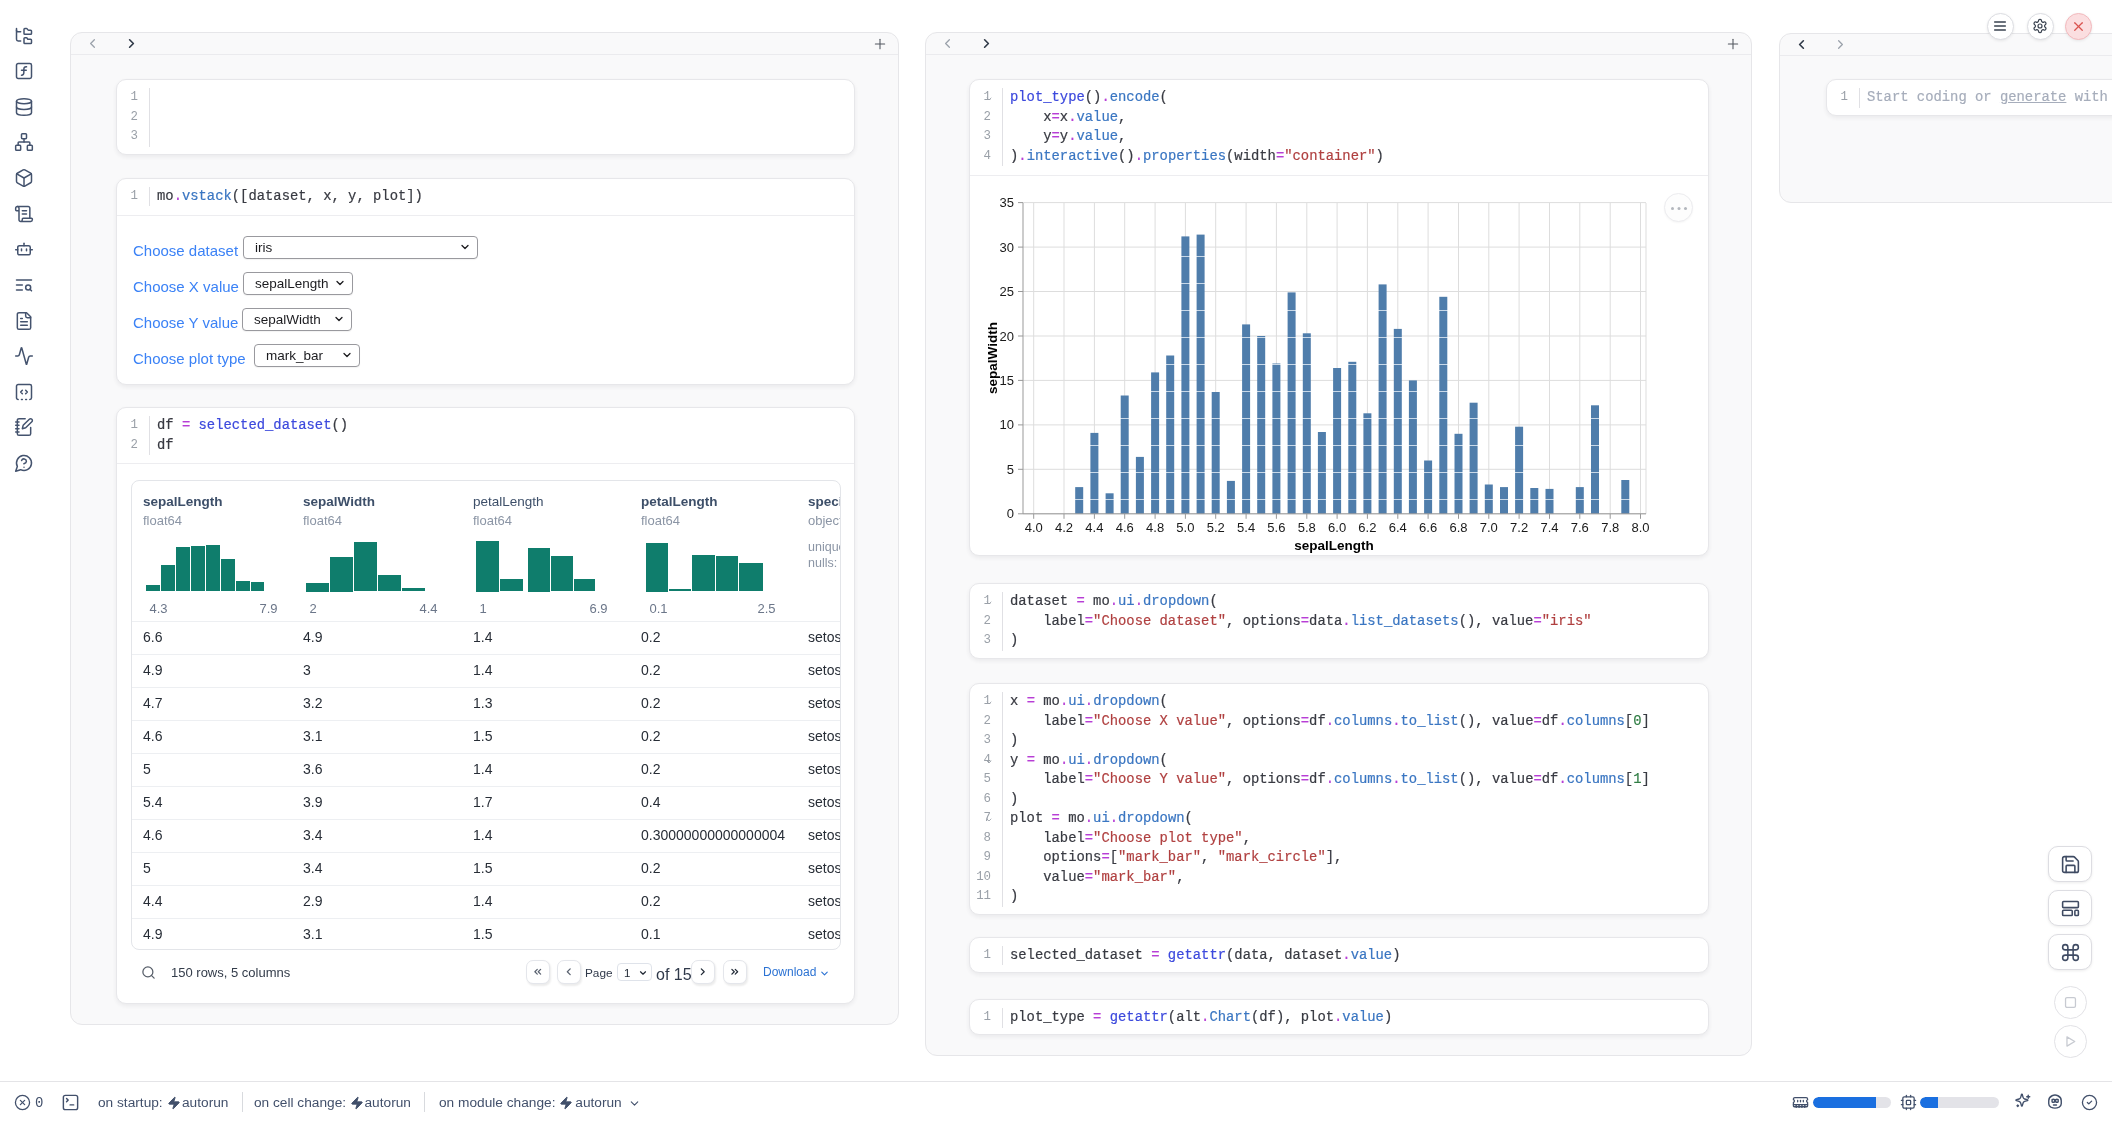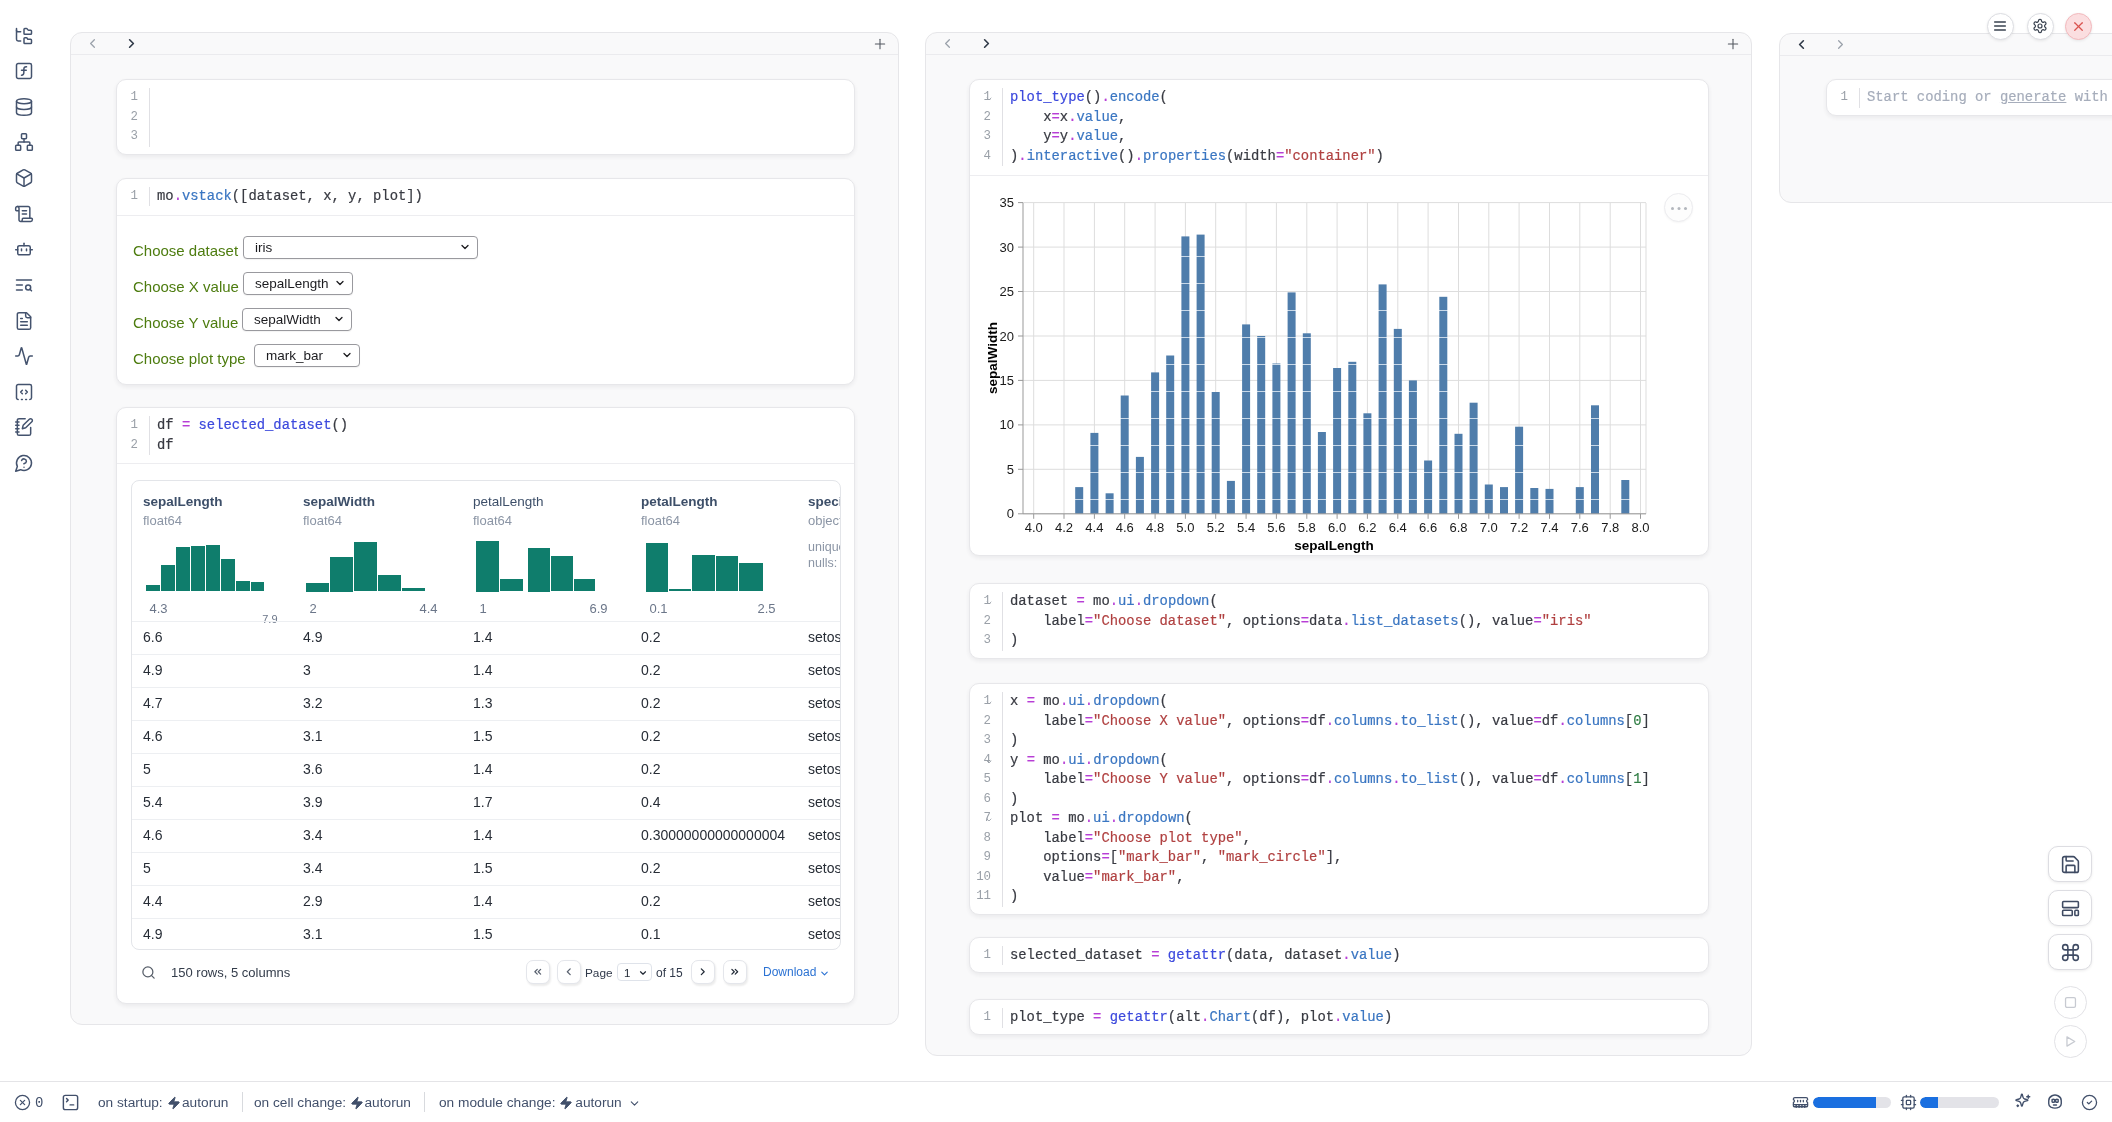--- a/index.html
+++ b/index.html
@@ -27,7 +27,7 @@
  font-size:13.5px;color:#1b1b1f;display:flex;align-items:center;padding-left:11px;
  box-shadow:0 1px 1px rgba(0,0,0,.05)}
 .sel svg{position:absolute;right:6px;top:50%;margin-top:-6px}
-.lbl{position:absolute;font-size:15px;color:#4d7c0f}
+.lbl{position:absolute;font-size:15px;color:#3b82f6}
 .pgbtn{position:absolute;width:24px;height:24px;background:#fff;border:1px solid #e4e6eb;
  border-radius:7px;box-shadow:1px 1.5px 2px rgba(0,0,0,.08);display:flex;align-items:center;justify-content:center;color:#3c4453}
 .rbtn{position:absolute;width:44px;height:36px;background:#fff;border:1px solid #dddde2;

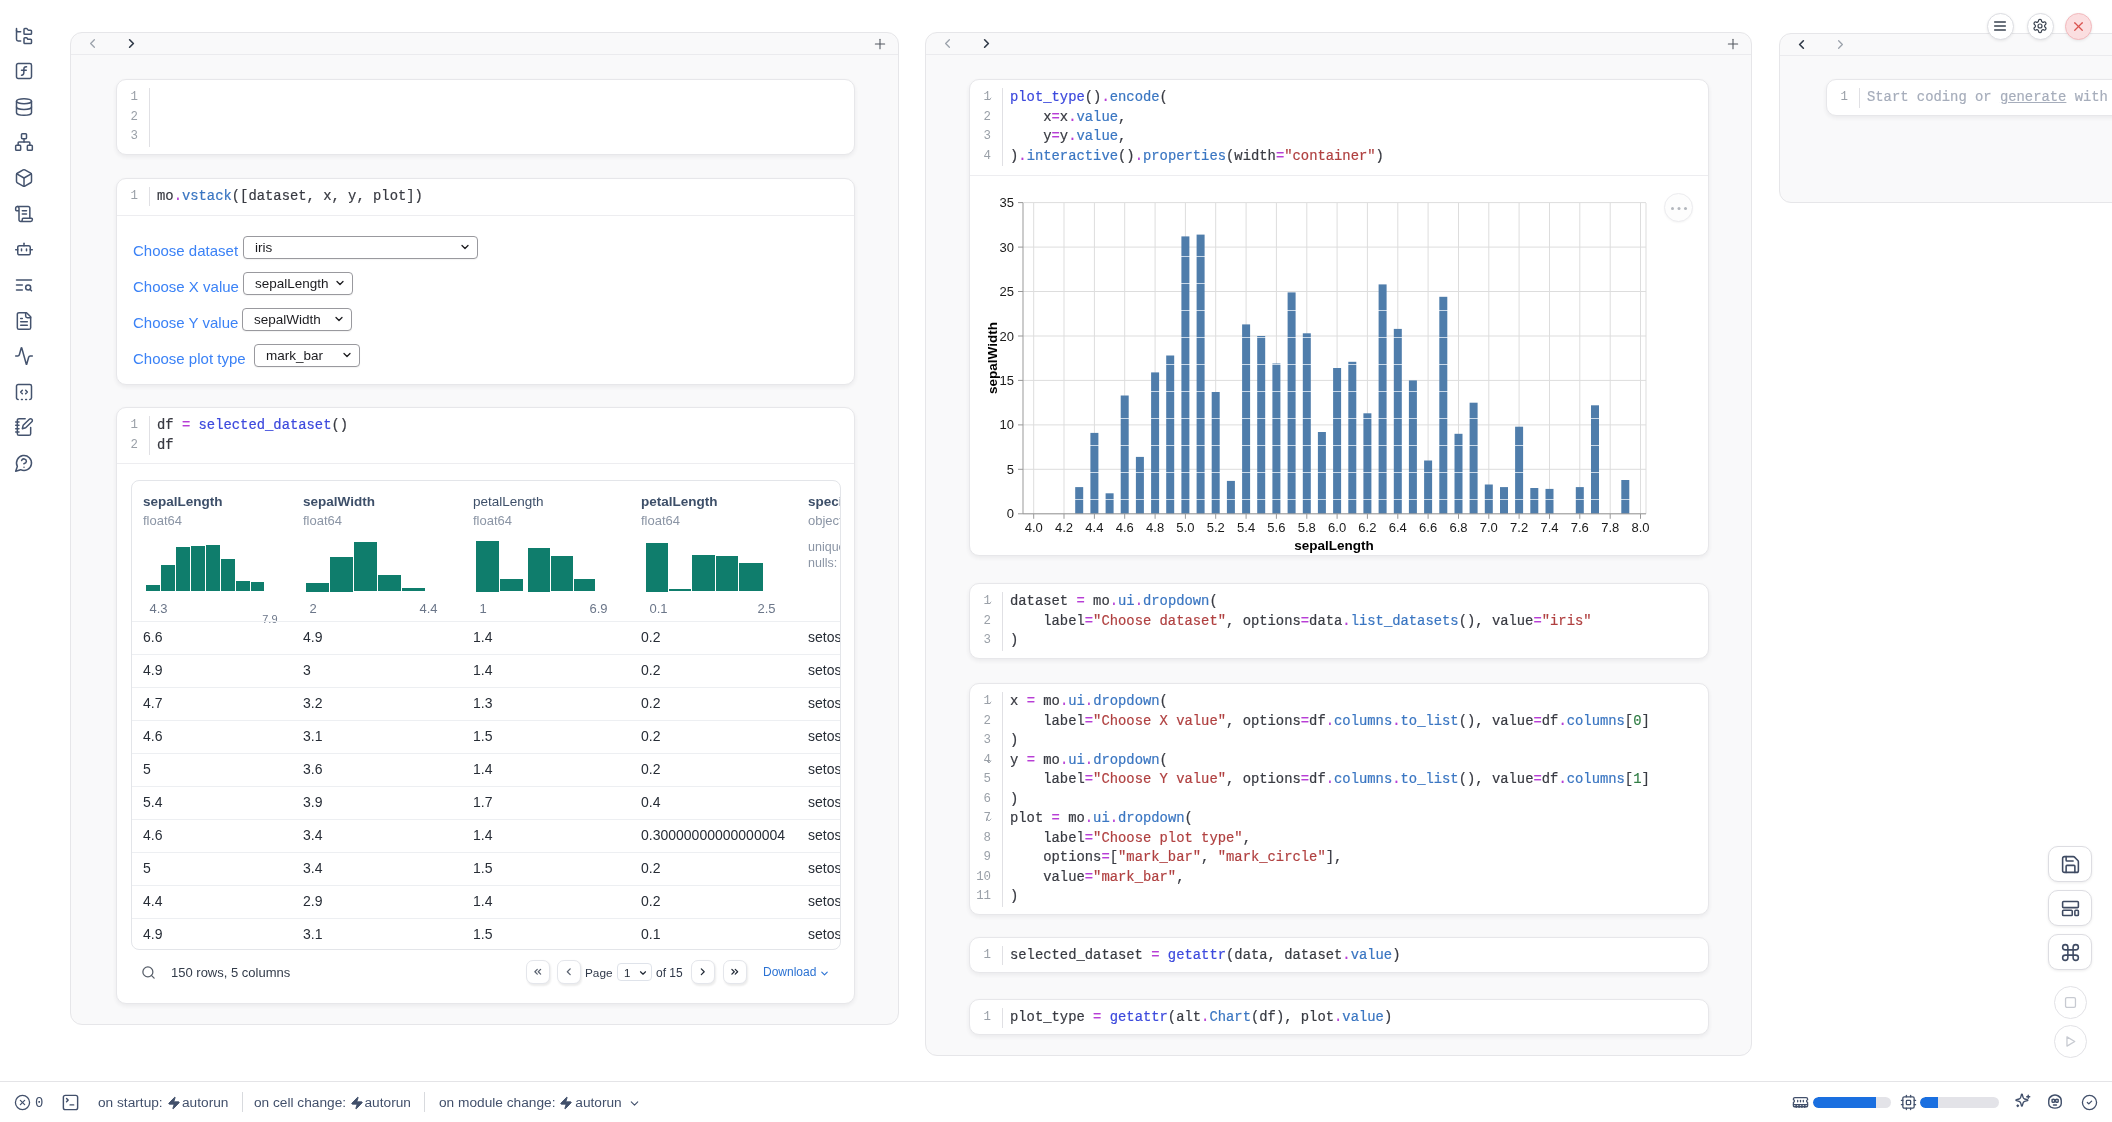--- a/index.html
+++ b/index.html
@@ -230,7 +230,7 @@
     <div class="abs" style="left:584.0px;top:74.8px;width:22.0px;height:35.7px;background:#0f7d6c"></div>
     <div class="abs" style="left:607.0px;top:81.8px;width:24.0px;height:28.7px;background:#0f7d6c"></div>
     <div class="abs" style="left:18px;top:120px;font-size:13px;color:#6b7689">4.3</div>
-    <div class="abs" style="left:106px;top:132px;width:40px;text-align:right;font-size:11px;color:#6b7689">7.9</div>
+    <div class="abs" style="left:106px;top:120px;width:40px;text-align:right;font-size:13px;color:#6b7689">7.9</div>
     <div class="abs" style="left:178px;top:120px;font-size:13px;color:#6b7689">2</div>
     <div class="abs" style="left:266px;top:120px;width:40px;text-align:right;font-size:13px;color:#6b7689">4.4</div>
     <div class="abs" style="left:348px;top:120px;font-size:13px;color:#6b7689">1</div>

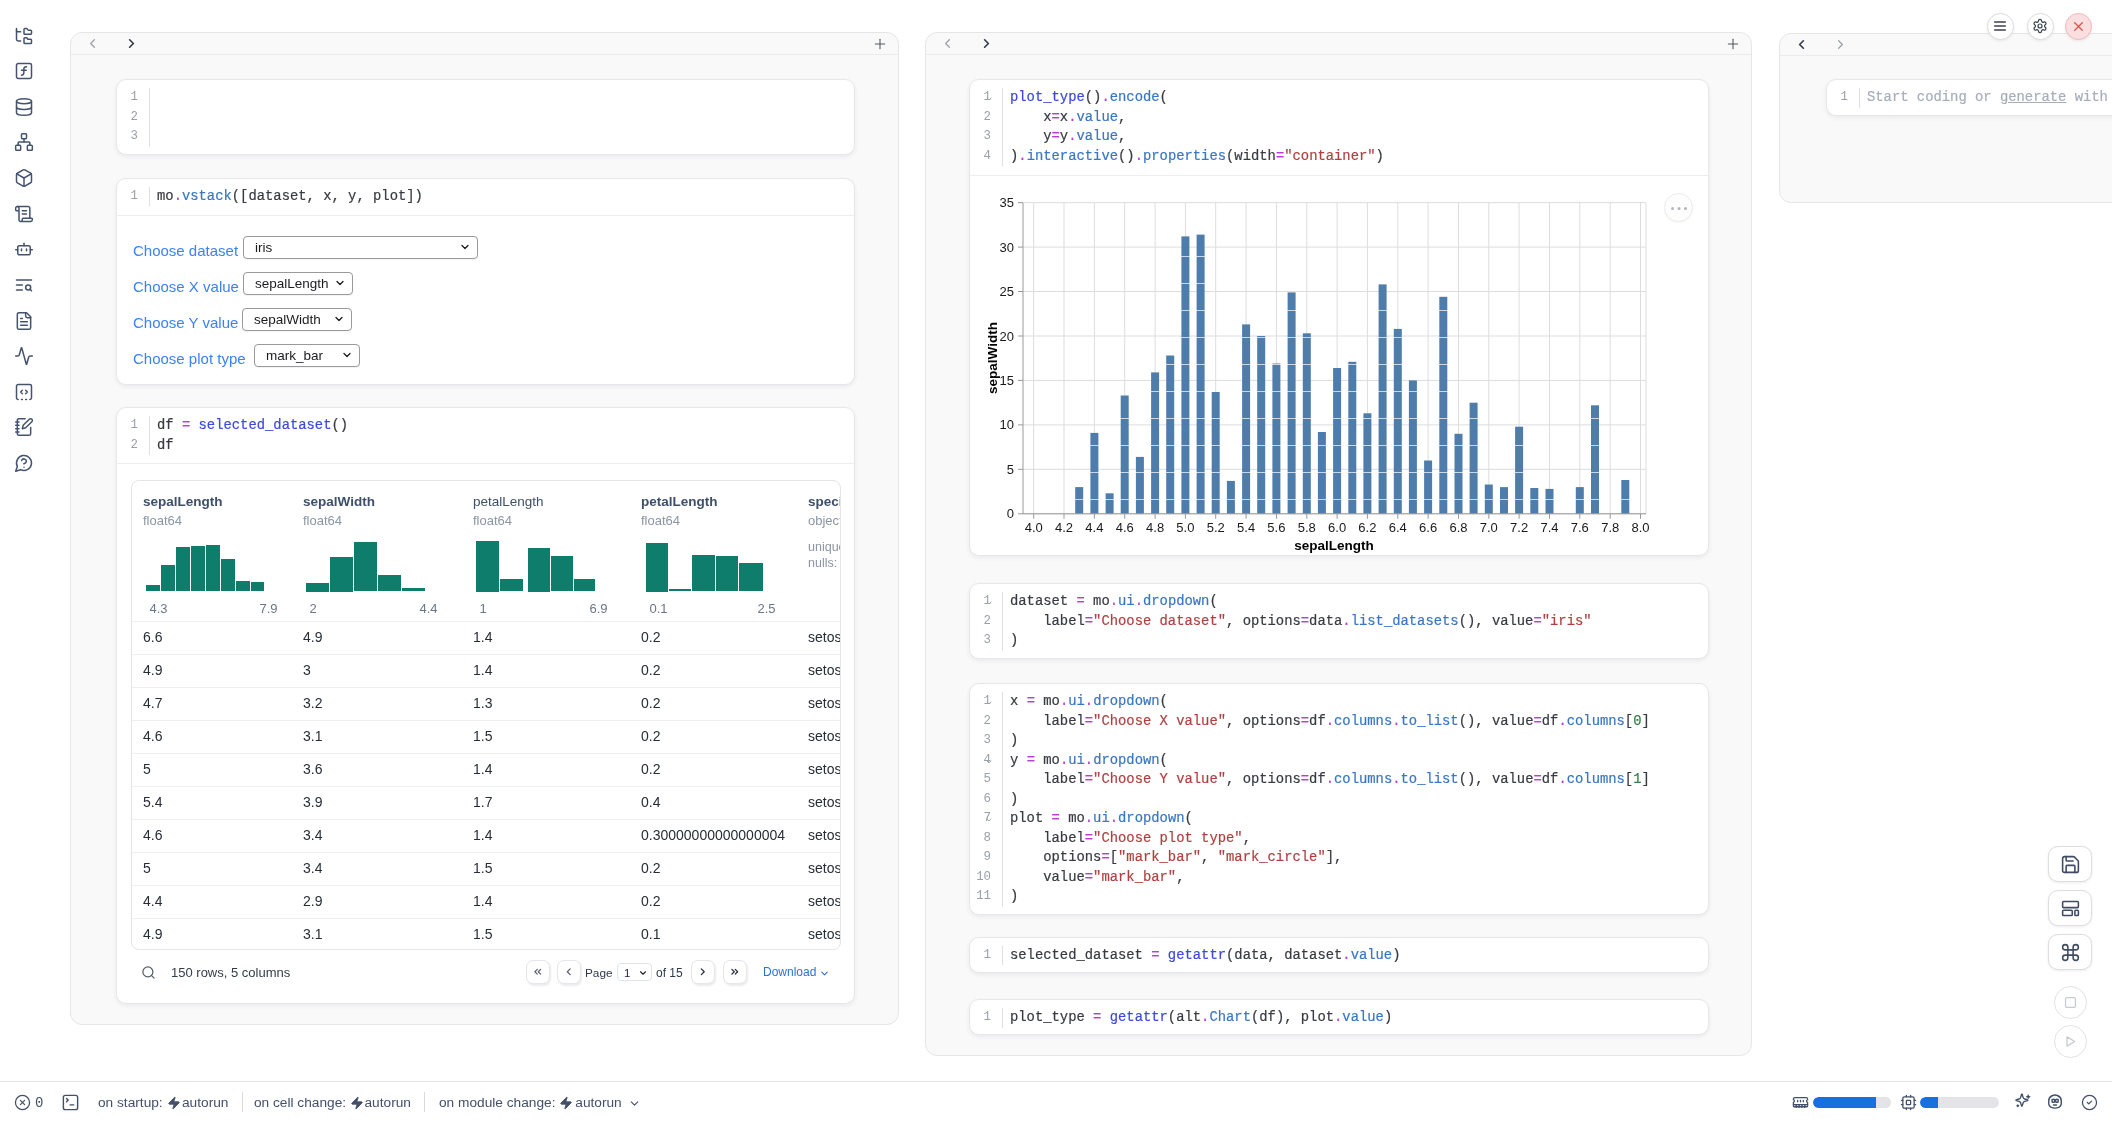--- a/index.html
+++ b/index.html
@@ -322,7 +322,7 @@
       <path d="m6 9 6 6 6-6"></path>
     </svg>
   </div>
-<div class="abs" style="left:656px;top:966px;font-size:12px;color:#30394a">of 15</div>
+<div class="abs" style="left:656px;top:966px;font-size:16px;color:#30394a">of 15</div>
 <div class="pgbtn" style="left:690.5px;top:960px">
     <svg class="" style="position:static;color:#222b38" width="11.5" height="11.5" viewBox="0 0 24 24" fill="none" stroke="currentColor" stroke-width="2.6" stroke-linecap="round" stroke-linejoin="round">
       <path d="m9 18 6-6-6-6"></path>

